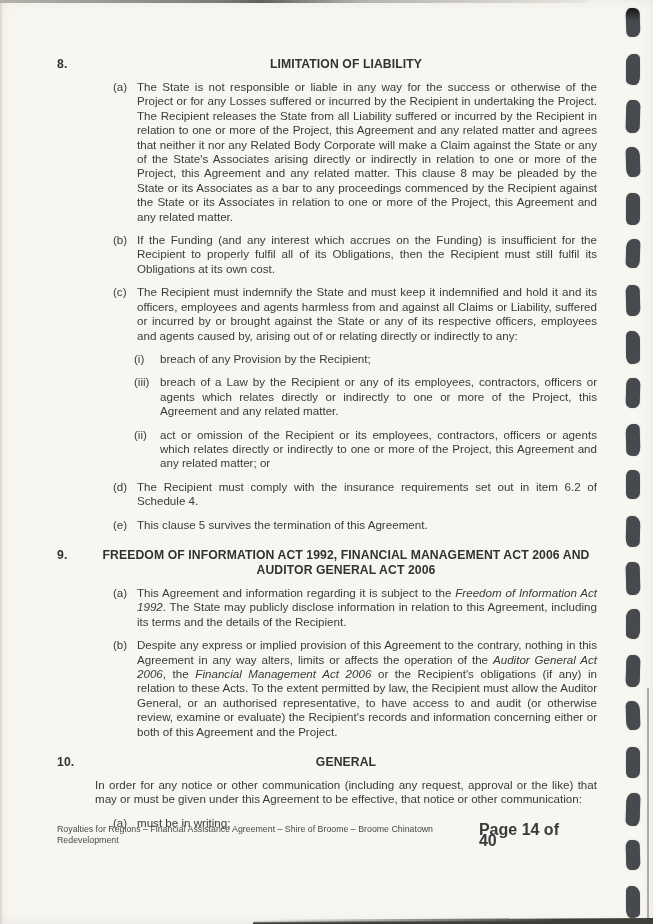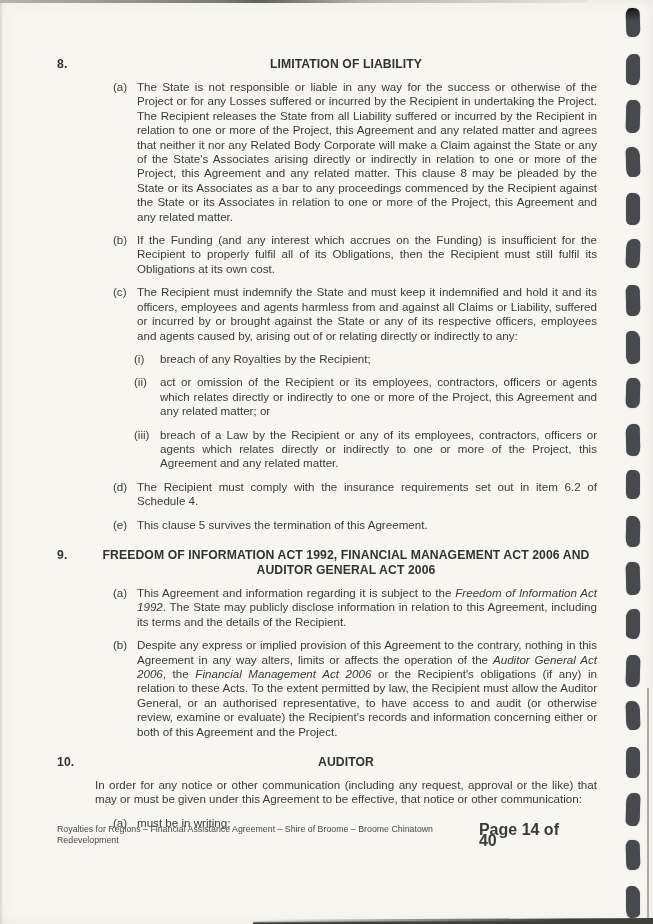--- a/index.html
+++ b/index.html
@@ -113,7 +113,7 @@
 
       <div class="para sub">
         <span class="p-label">(i)</span>
-        <span class="p-text">breach of any Royalties by the Recipient;</span>
+        <span class="p-text">breach of any Provision by the Recipient;</span>
       </div>
 
       <div class="para sub">

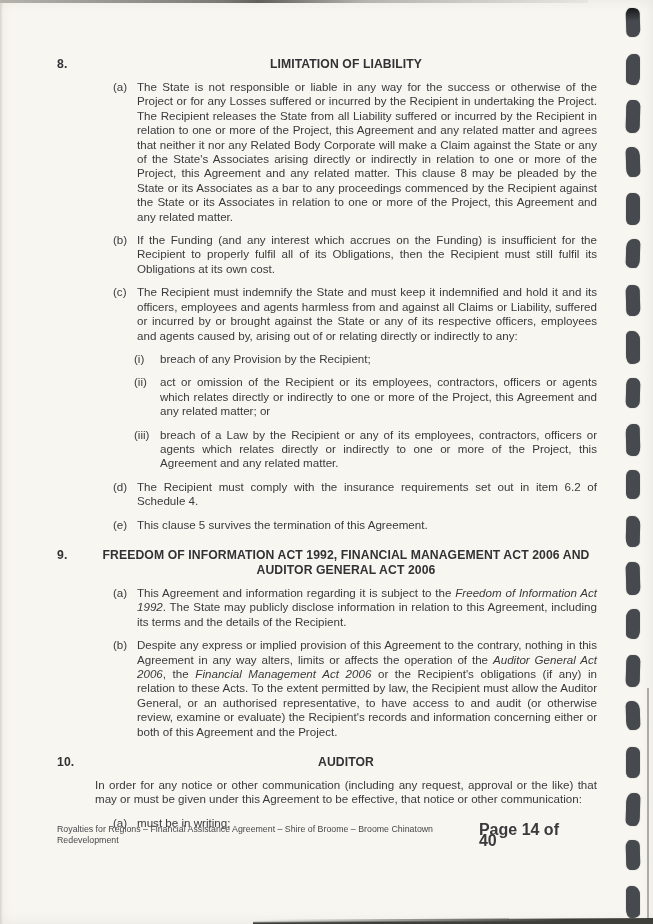--- a/index.html
+++ b/index.html
@@ -117,13 +117,13 @@
       </div>
 
       <div class="para sub">
+        <span class="p-label">(iii)</span>
+        <span class="p-text">breach of a Law by the Recipient or any of its employees, contractors, officers or agents which relates directly or indirectly to one or more of the Project, this Agreement and any related matter.</span>
+      </div>
+
+      <div class="para sub">
         <span class="p-label">(ii)</span>
         <span class="p-text">act or omission of the Recipient or its employees, contractors, officers or agents which relates directly or indirectly to one or more of the Project, this Agreement and any related matter; or</span>
-      </div>
-
-      <div class="para sub">
-        <span class="p-label">(iii)</span>
-        <span class="p-text">breach of a Law by the Recipient or any of its employees, contractors, officers or agents which relates directly or indirectly to one or more of the Project, this Agreement and any related matter.</span>
       </div>
 
       <div class="para">

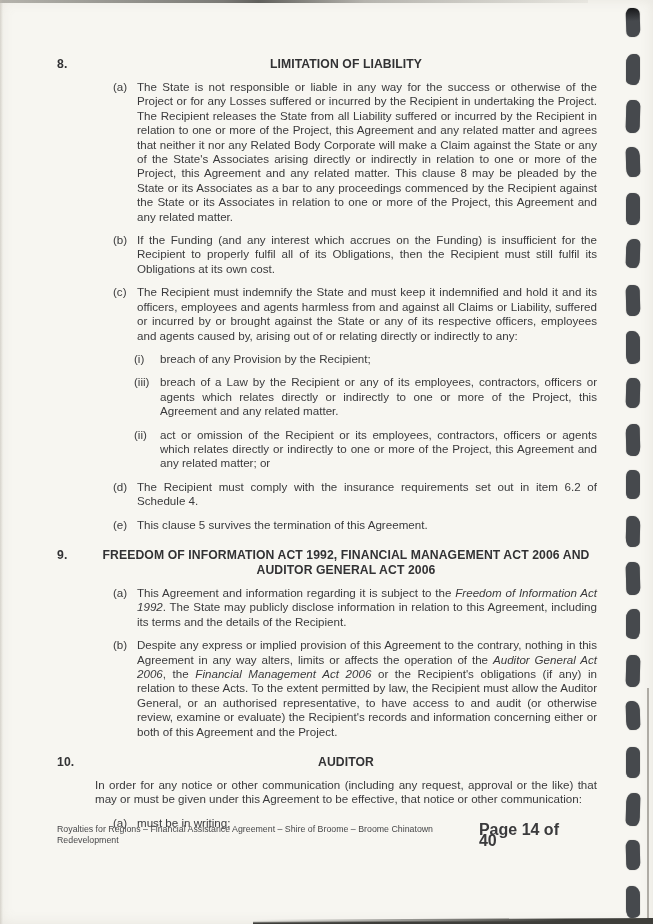--- a/index.html
+++ b/index.html
@@ -157,7 +157,7 @@
     <section class="sec">
       <div class="heading">
         <span class="h-num">10.</span>
-        <span class="h-title">AUDITOR</span>
+        <span class="h-title">GENERAL</span>
       </div>
 
       <div class="intro">In order for any notice or other communication (including any request, approval or the like) that may or must be given under this Agreement to be effective, that notice or other communication:</div>

